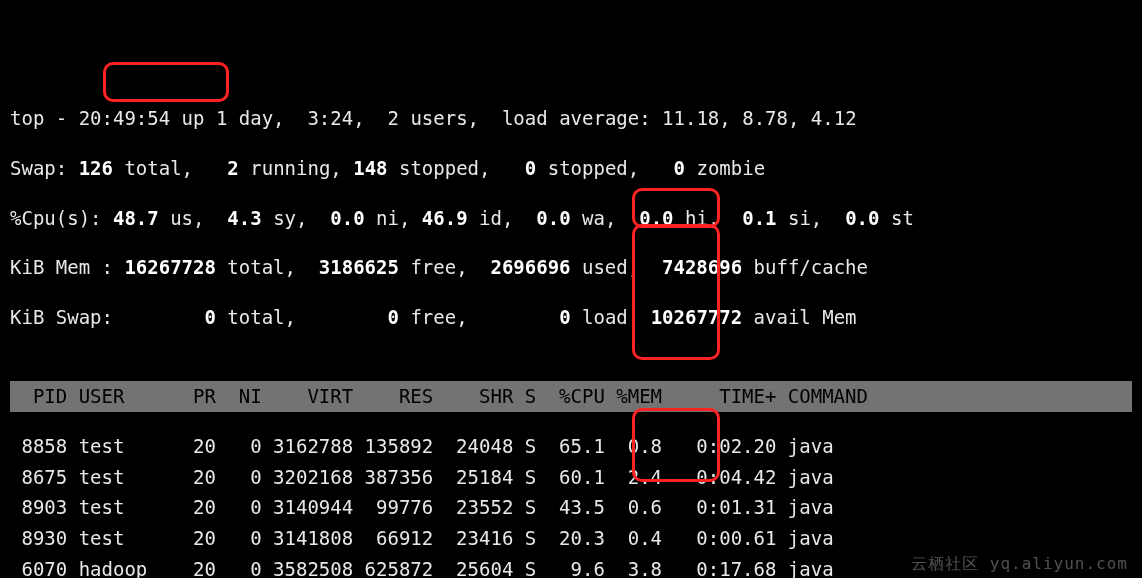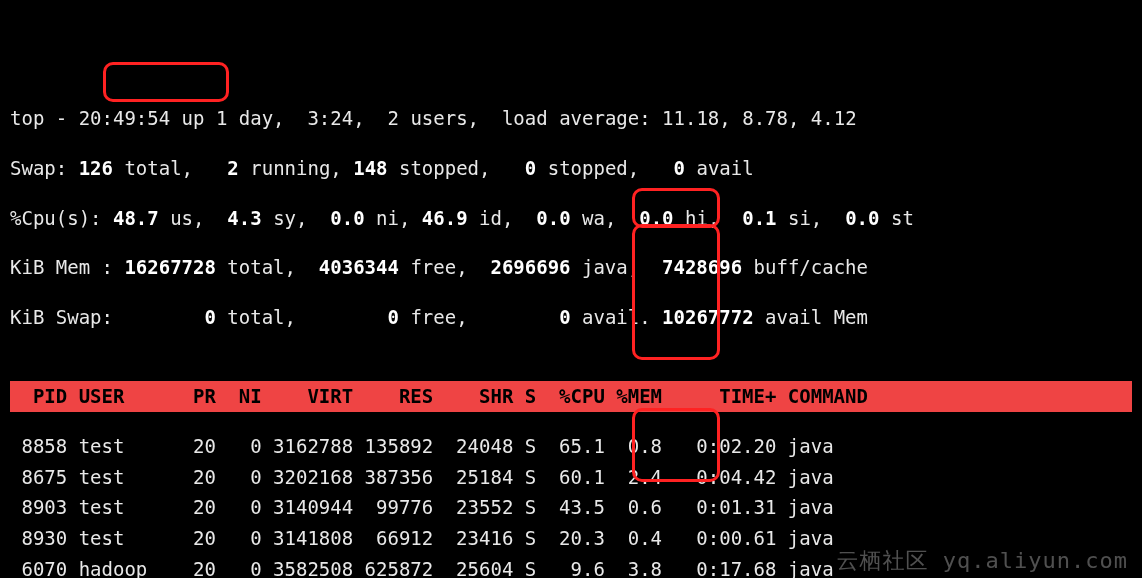--- a/index.html
+++ b/index.html
@@ -28,7 +28,7 @@
 
 
 <span class="row"><span>top - </span><span>20:49:54</span><span> up </span><span>1 day,  3:24</span><span>,  </span><span>2</span><span> users,  load average: </span><span>11.18</span>, <span>8.78</span>, <span>4.12</span></span>
-<span class="row"><span>Swap: </span><span class="b">126</span><span> total,   </span><span class="b">2</span><span> running, </span><span class="b">148</span><span> stopped,   </span><span class="b">0</span><span> stopped,   </span><span class="b">0</span><span> avail</span></span>
+<span class="row"><span>Swap: </span><span class="b">126</span><span> total,   </span><span class="b">2</span><span> running, </span><span class="b">148</span><span> stopped,   </span><span class="b">0</span><span> stopped,   </span><span class="b">0</span><span> zombie</span></span>
 <span class="row"><span>%Cpu(s): </span><span class="b">48.7</span><span> us,  </span><span class="b">4.3</span><span> sy,  </span><span class="b">0.0</span><span> ni, </span><span class="b">46.9</span><span> id,  </span><span class="b">0.0</span><span> wa,  </span><span class="b">0.0</span><span> hi,  </span><span class="b">0.1</span><span> si,  </span><span class="b">0.0</span><span> st</span></span>
 <span class="row"><span>KiB Mem : </span><span class="b">16267728</span><span> total,  </span><span class="b">4036344</span><span> free,  </span><span class="b">2696696</span><span> java,  </span><span class="b">7428696</span><span> buff/cache</span></span>
 <span class="row"><span>KiB Swap:        </span><span class="b">0</span><span> total,        </span><span class="b">0</span><span> free,        </span><span class="b">0</span><span> avail. </span><span class="b">10267772</span><span> avail Mem </span></span>

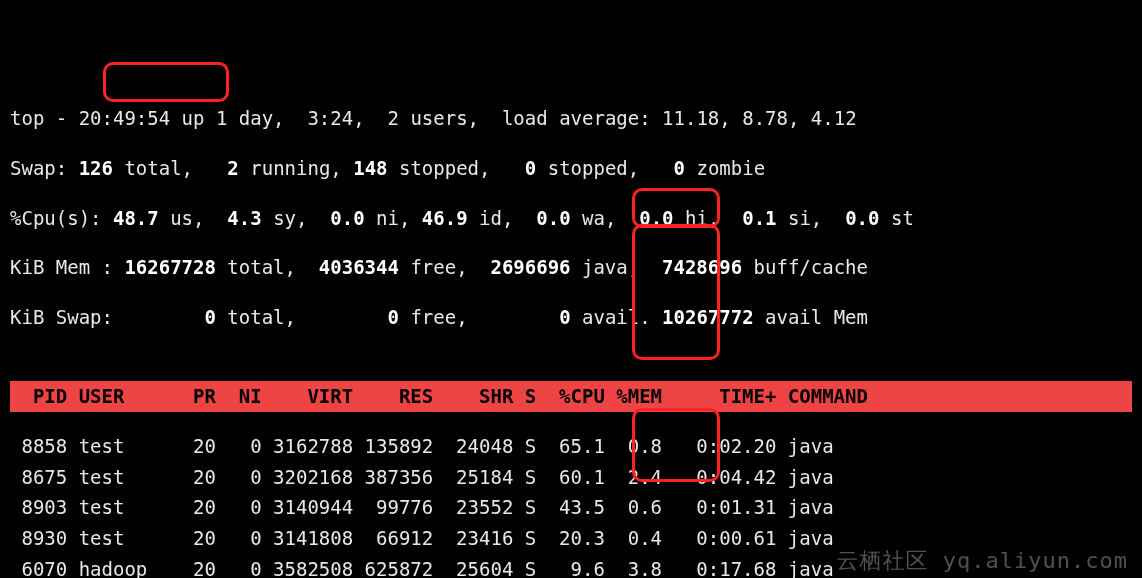--- a/index.html
+++ b/index.html
@@ -30,7 +30,7 @@
 <span class="row"><span>top - </span><span>20:49:54</span><span> up </span><span>1 day,  3:24</span><span>,  </span><span>2</span><span> users,  load average: </span><span>11.18</span>, <span>8.78</span>, <span>4.12</span></span>
 <span class="row"><span>Swap: </span><span class="b">126</span><span> total,   </span><span class="b">2</span><span> running, </span><span class="b">148</span><span> stopped,   </span><span class="b">0</span><span> stopped,   </span><span class="b">0</span><span> zombie</span></span>
 <span class="row"><span>%Cpu(s): </span><span class="b">48.7</span><span> us,  </span><span class="b">4.3</span><span> sy,  </span><span class="b">0.0</span><span> ni, </span><span class="b">46.9</span><span> id,  </span><span class="b">0.0</span><span> wa,  </span><span class="b">0.0</span><span> hi,  </span><span class="b">0.1</span><span> si,  </span><span class="b">0.0</span><span> st</span></span>
-<span class="row"><span>KiB Mem : </span><span class="b">16267728</span><span> total,  </span><span class="b">4036344</span><span> free,  </span><span class="b">2696696</span><span> java,  </span><span class="b">7428696</span><span> buff/cache</span></span>
+<span class="row"><span>KiB Mem : </span><span class="b">16267728</span><span> total,  </span><span class="b">3186625</span><span> free,  </span><span class="b">2696696</span><span> java,  </span><span class="b">7428696</span><span> buff/cache</span></span>
 <span class="row"><span>KiB Swap:        </span><span class="b">0</span><span> total,        </span><span class="b">0</span><span> free,        </span><span class="b">0</span><span> avail. </span><span class="b">10267772</span><span> avail Mem </span></span>
 <div class="spacer"></div>
 <span class="row hdr">  PID USER      PR  NI    VIRT    RES    SHR S  %CPU %MEM     TIME+ COMMAND     </span>

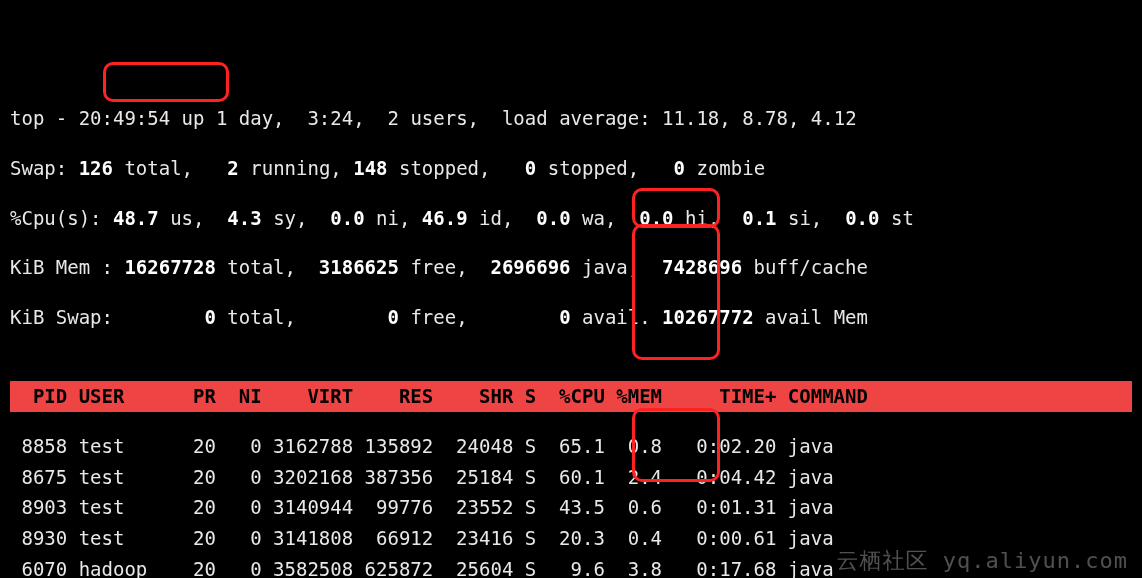--- a/index.html
+++ b/index.html
@@ -30,7 +30,7 @@
 <span class="row"><span>top - </span><span>20:49:54</span><span> up </span><span>1 day,  3:24</span><span>,  </span><span>2</span><span> users,  load average: </span><span>11.18</span>, <span>8.78</span>, <span>4.12</span></span>
 <span class="row"><span>Swap: </span><span class="b">126</span><span> total,   </span><span class="b">2</span><span> running, </span><span class="b">148</span><span> stopped,   </span><span class="b">0</span><span> stopped,   </span><span class="b">0</span><span> zombie</span></span>
 <span class="row"><span>%Cpu(s): </span><span class="b">48.7</span><span> us,  </span><span class="b">4.3</span><span> sy,  </span><span class="b">0.0</span><span> ni, </span><span class="b">46.9</span><span> id,  </span><span class="b">0.0</span><span> wa,  </span><span class="b">0.0</span><span> hi,  </span><span class="b">0.1</span><span> si,  </span><span class="b">0.0</span><span> st</span></span>
-<span class="row"><span>KiB Mem : </span><span class="b">16267728</span><span> total,  </span><span class="b">3186625</span><span> free,  </span><span class="b">2696696</span><span> java,  </span><span class="b">7428696</span><span> buff/cache</span></span>
+<span class="row"><span>KiB Mem : </span><span class="b">16267728</span><span> total,  </span><span class="b">3186625</span><span> free,  </span><span class="b">2696696</span><span> used,  </span><span class="b">7428696</span><span> buff/cache</span></span>
 <span class="row"><span>KiB Swap:        </span><span class="b">0</span><span> total,        </span><span class="b">0</span><span> free,        </span><span class="b">0</span><span> avail. </span><span class="b">10267772</span><span> avail Mem </span></span>
 <div class="spacer"></div>
 <span class="row hdr">  PID USER      PR  NI    VIRT    RES    SHR S  %CPU %MEM     TIME+ COMMAND     </span>

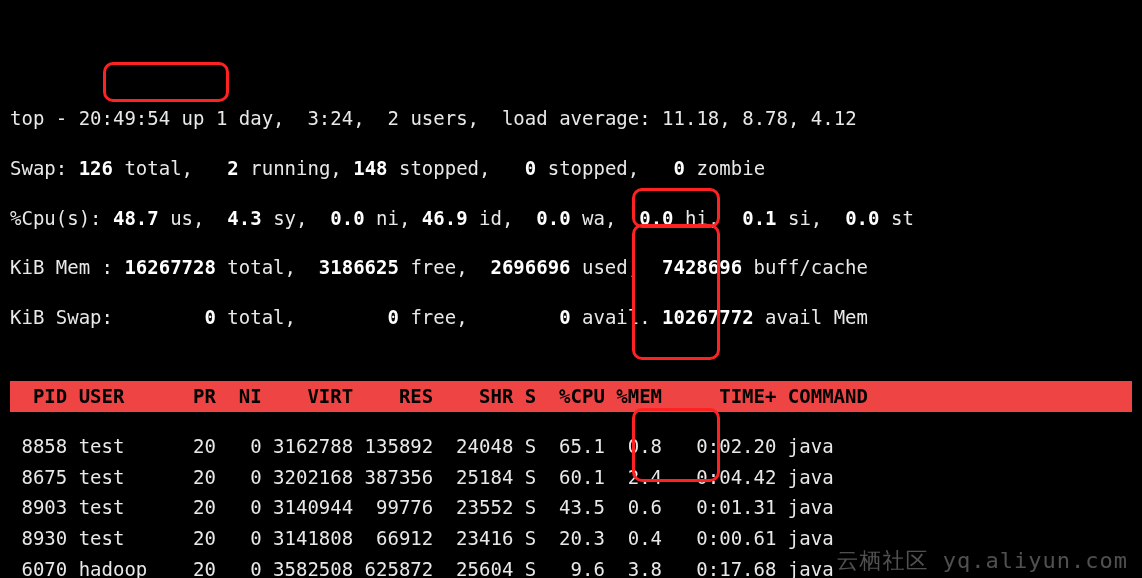--- a/index.html
+++ b/index.html
@@ -31,7 +31,7 @@
 <span class="row"><span>Swap: </span><span class="b">126</span><span> total,   </span><span class="b">2</span><span> running, </span><span class="b">148</span><span> stopped,   </span><span class="b">0</span><span> stopped,   </span><span class="b">0</span><span> zombie</span></span>
 <span class="row"><span>%Cpu(s): </span><span class="b">48.7</span><span> us,  </span><span class="b">4.3</span><span> sy,  </span><span class="b">0.0</span><span> ni, </span><span class="b">46.9</span><span> id,  </span><span class="b">0.0</span><span> wa,  </span><span class="b">0.0</span><span> hi,  </span><span class="b">0.1</span><span> si,  </span><span class="b">0.0</span><span> st</span></span>
 <span class="row"><span>KiB Mem : </span><span class="b">16267728</span><span> total,  </span><span class="b">3186625</span><span> free,  </span><span class="b">2696696</span><span> used,  </span><span class="b">7428696</span><span> buff/cache</span></span>
-<span class="row"><span>KiB Swap:        </span><span class="b">0</span><span> total,        </span><span class="b">0</span><span> free,        </span><span class="b">0</span><span> avail. </span><span class="b">10267772</span><span> avail Mem </span></span>
+<span class="row"><span>KiB Swap:        </span><span class="b">0</span><span> total,        </span><span class="b">0</span><span> free,        </span><span class="b">0</span><span> load. </span><span class="b">10267772</span><span> avail Mem </span></span>
 <div class="spacer"></div>
 <span class="row hdr">  PID USER      PR  NI    VIRT    RES    SHR S  %CPU %MEM     TIME+ COMMAND     </span>
 <div id="proc-list"><span class="row"> 8858 test      20   0 3162788 135892  24048 S  65.1  0.8   0:02.20 java</span><span class="row"> 8675 test      20   0 3202168 387356  25184 S  60.1  2.4   0:04.42 java</span><span class="row"> 8903 test      20   0 3140944  99776  23552 S  43.5  0.6   0:01.31 java</span><span class="row"> 8930 test      20   0 3141808  66912  23416 S  20.3  0.4   0:00.61 java</span><span class="row"> 6070 hadoop    20   0 3582508 625872  25604 S   9.6  3.8   0:17.68 java</span></div>

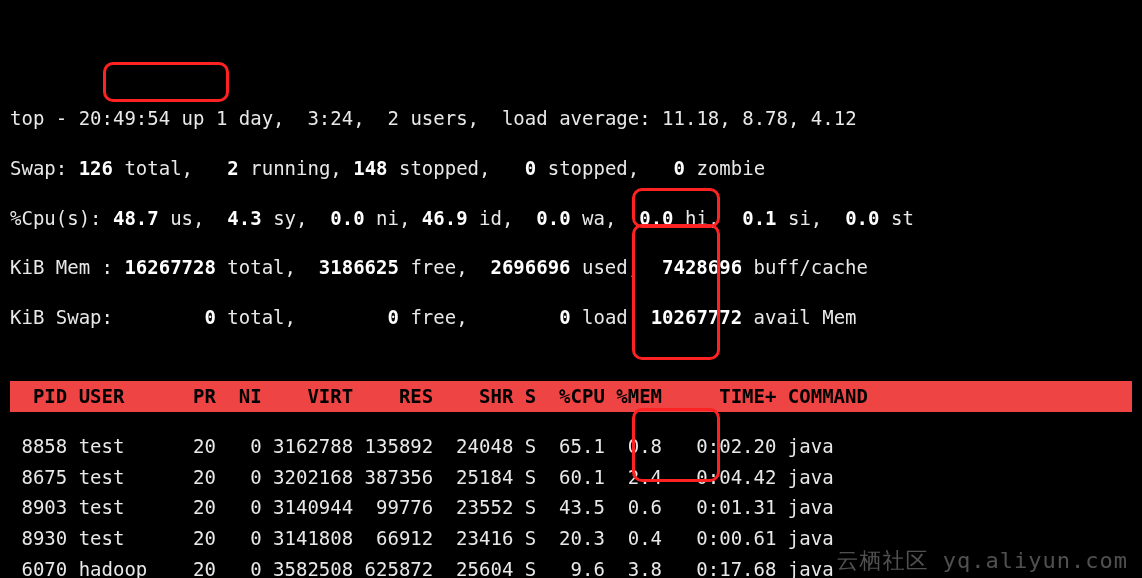--- a/index.html
+++ b/index.html
@@ -15,7 +15,7 @@
     box-sizing:border-box;
   }
   .b{font-weight:bold;color:#fff;}
-  .hdr{background:#ef4444;color:#000;display:block;font-weight:bold;}
+  .hdr{background:#737373;color:#000;display:block;font-weight:normal;}
   .spacer{height:10px;}
   .hl{position:absolute;border:3px solid #f22;border-radius:10px;pointer-events:none;}
   .wm{position:absolute;right:14px;bottom:6px;color:rgba(210,210,210,.38);font-size:22px;letter-spacing:1px;font-family:inherit;}

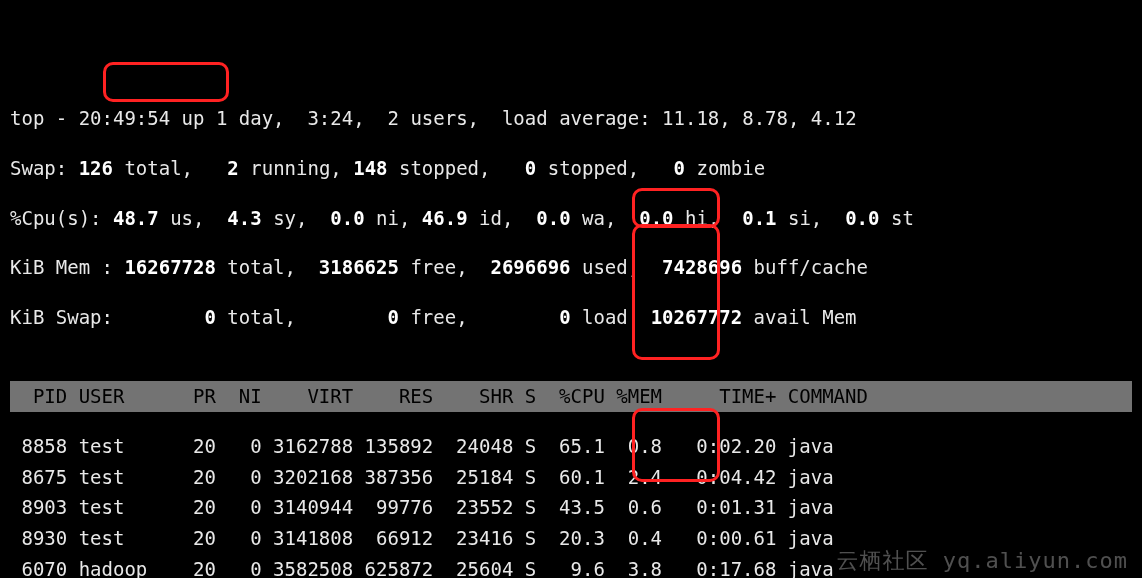--- a/index.html
+++ b/index.html
@@ -18,7 +18,7 @@
   .hdr{background:#737373;color:#000;display:block;font-weight:normal;}
   .spacer{height:10px;}
   .hl{position:absolute;border:3px solid #f22;border-radius:10px;pointer-events:none;}
-  .wm{position:absolute;right:14px;bottom:6px;color:rgba(210,210,210,.38);font-size:22px;letter-spacing:1px;font-family:inherit;}
+  .wm{position:absolute;right:14px;bottom:6px;color:rgba(210,210,210,.38);font-size:16px;letter-spacing:1px;font-family:inherit;}
   .row{display:block;height:30.8px;line-height:30.8px;}
 </style>
 </head>

